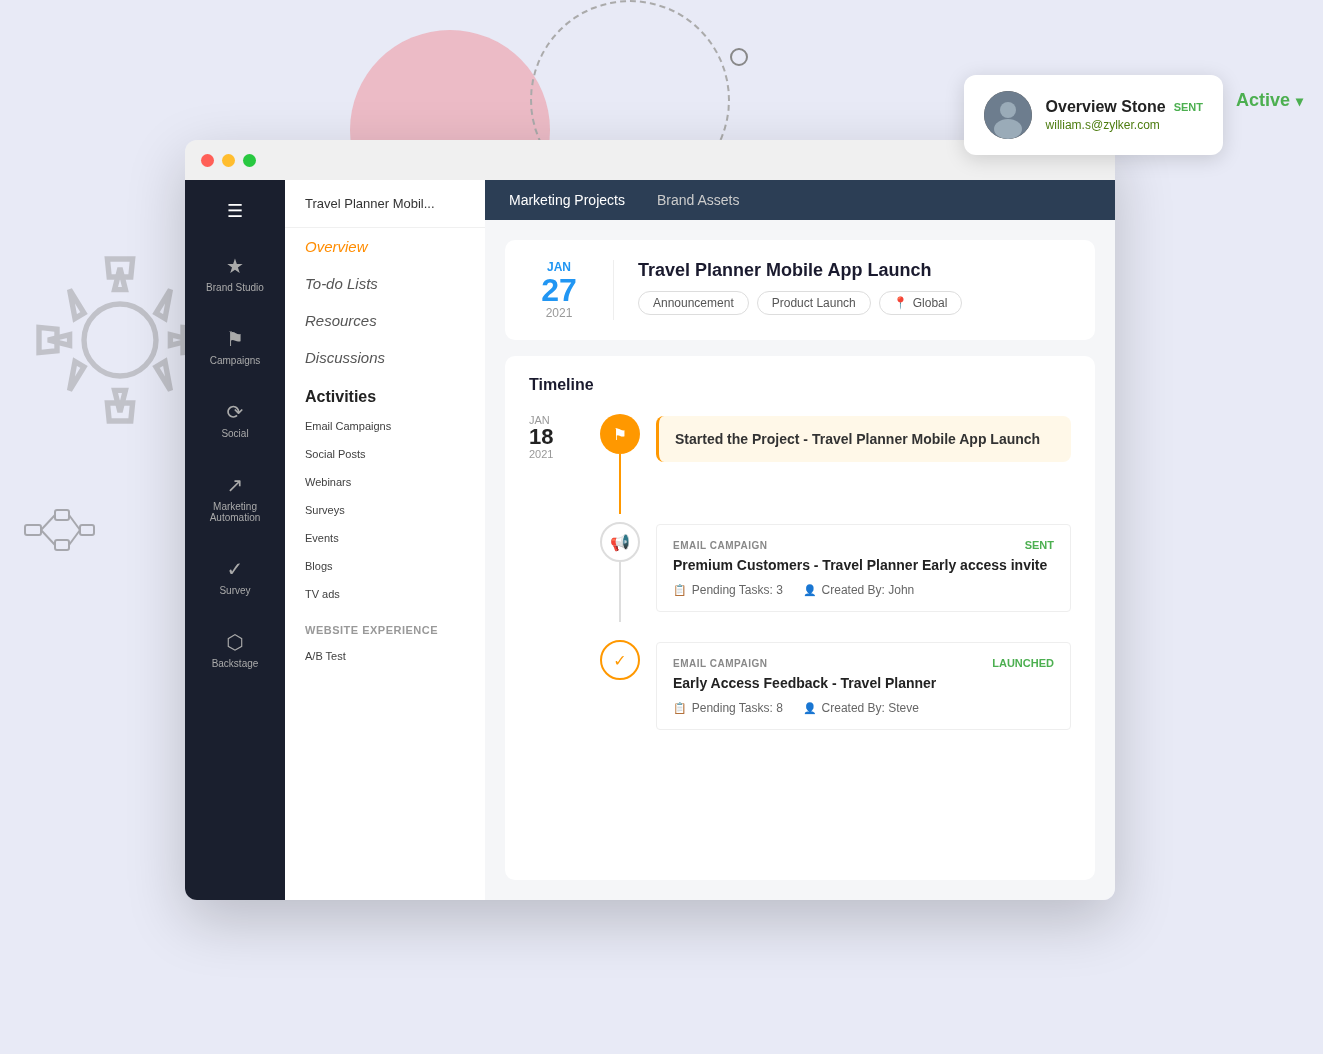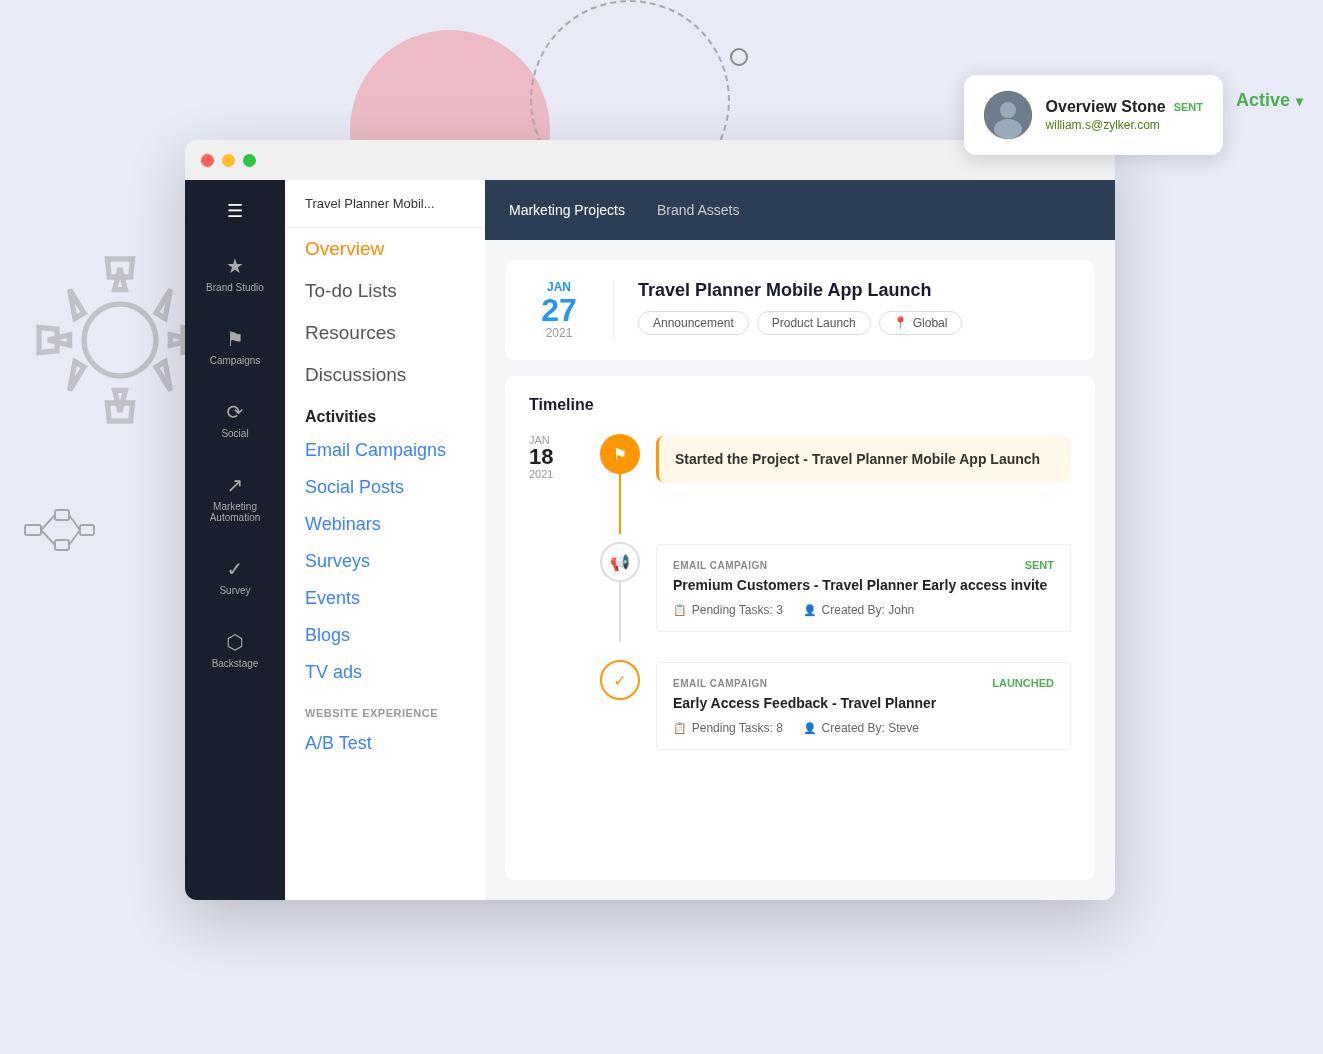--- a/index.html
+++ b/index.html
@@ -184,7 +184,7 @@
     
     .top-nav {
       background: #2c3e55;
-      height: 60px;
+      height: 40px;
       display: flex;
       align-items: center;
       padding: 0 24px;

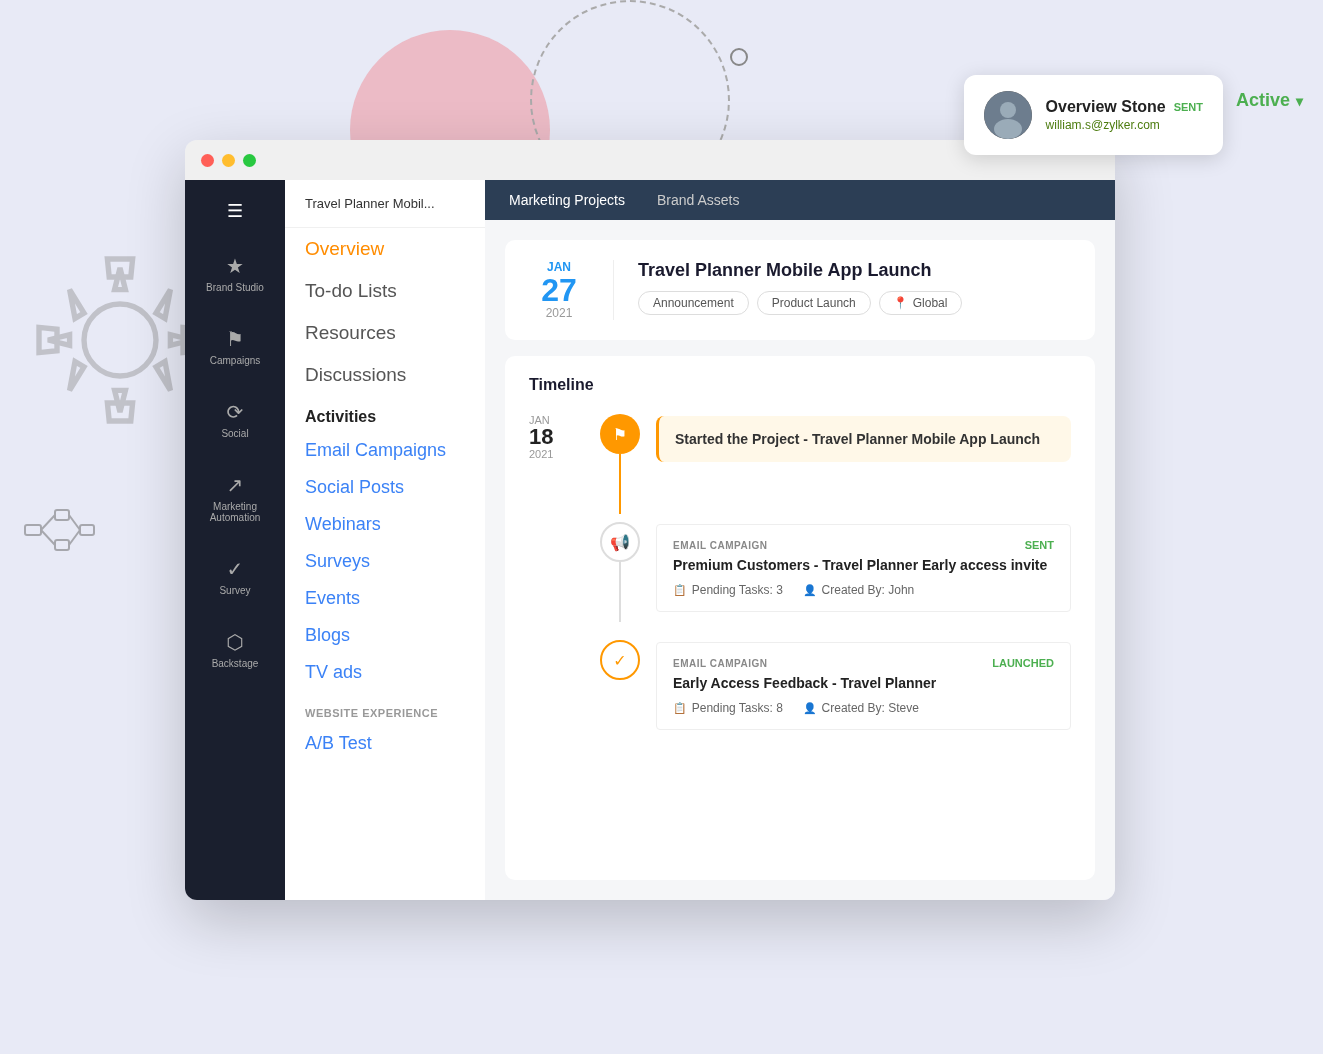--- a/index.html
+++ b/index.html
@@ -145,9 +145,10 @@
 
     .sidebar-nav .nav-link {
       padding: 10px 20px;
-      font-size: 19px;
+      font-size: 15px;
       color: #555;
       cursor: pointer;
+      font-style: italic;
     }
     .sidebar-nav .nav-link.active { color: #ff8c00; font-weight: 500; }
 

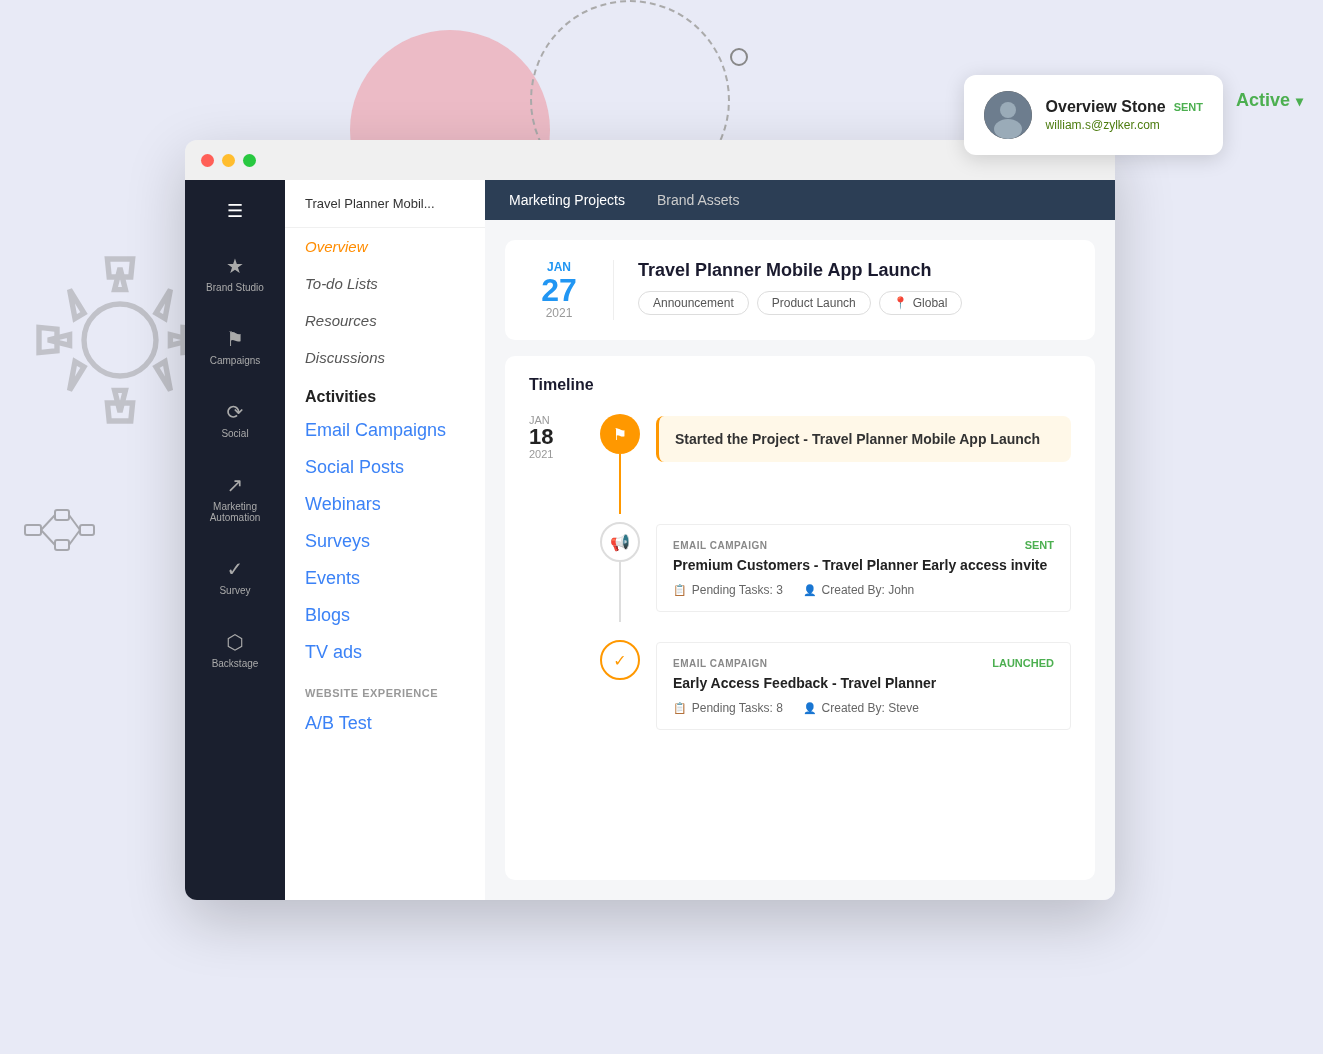--- a/index.html
+++ b/index.html
@@ -168,8 +168,8 @@
     }
     .sidebar-nav .activities-link {
       padding: 8px 20px;
-      font-size: 18px;
-      color: #3b82f6;
+      font-size: 11px;
+      color: #404040;
       cursor: pointer;
     }
 

